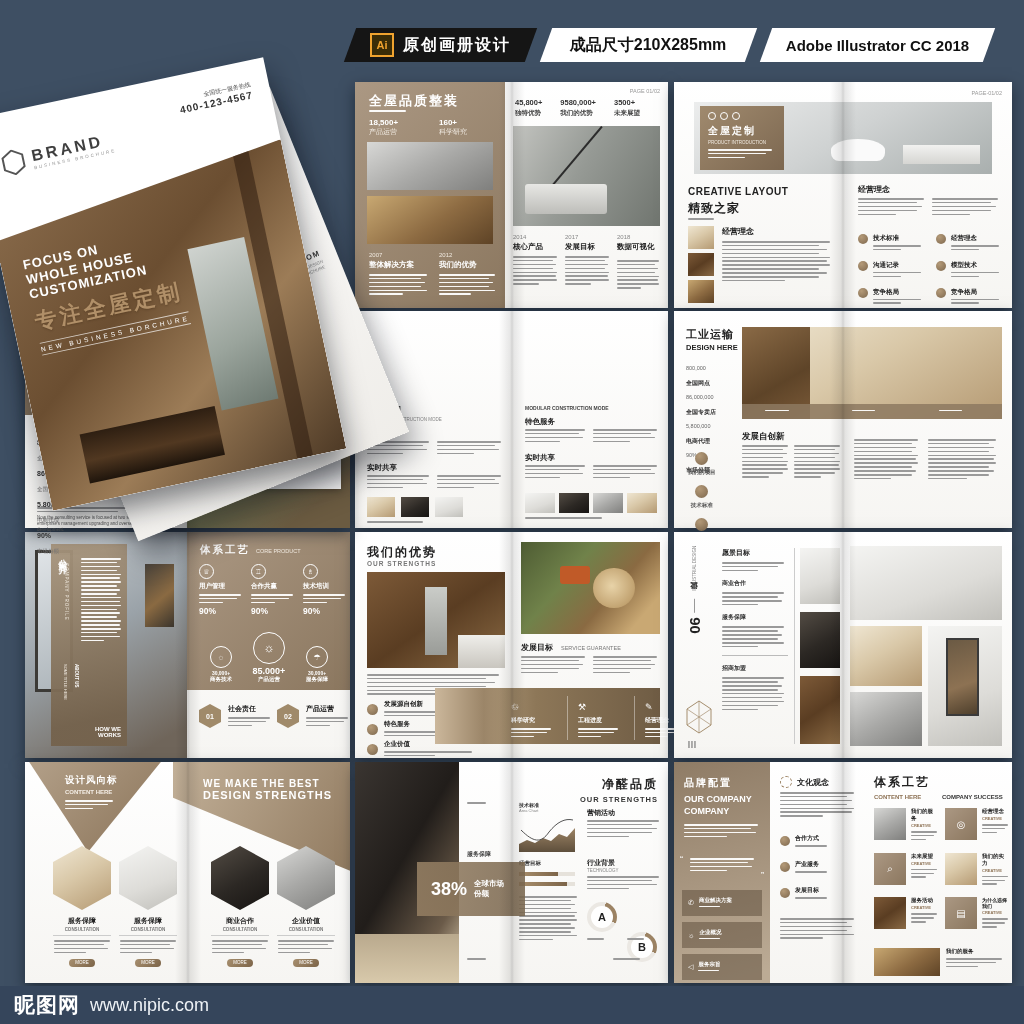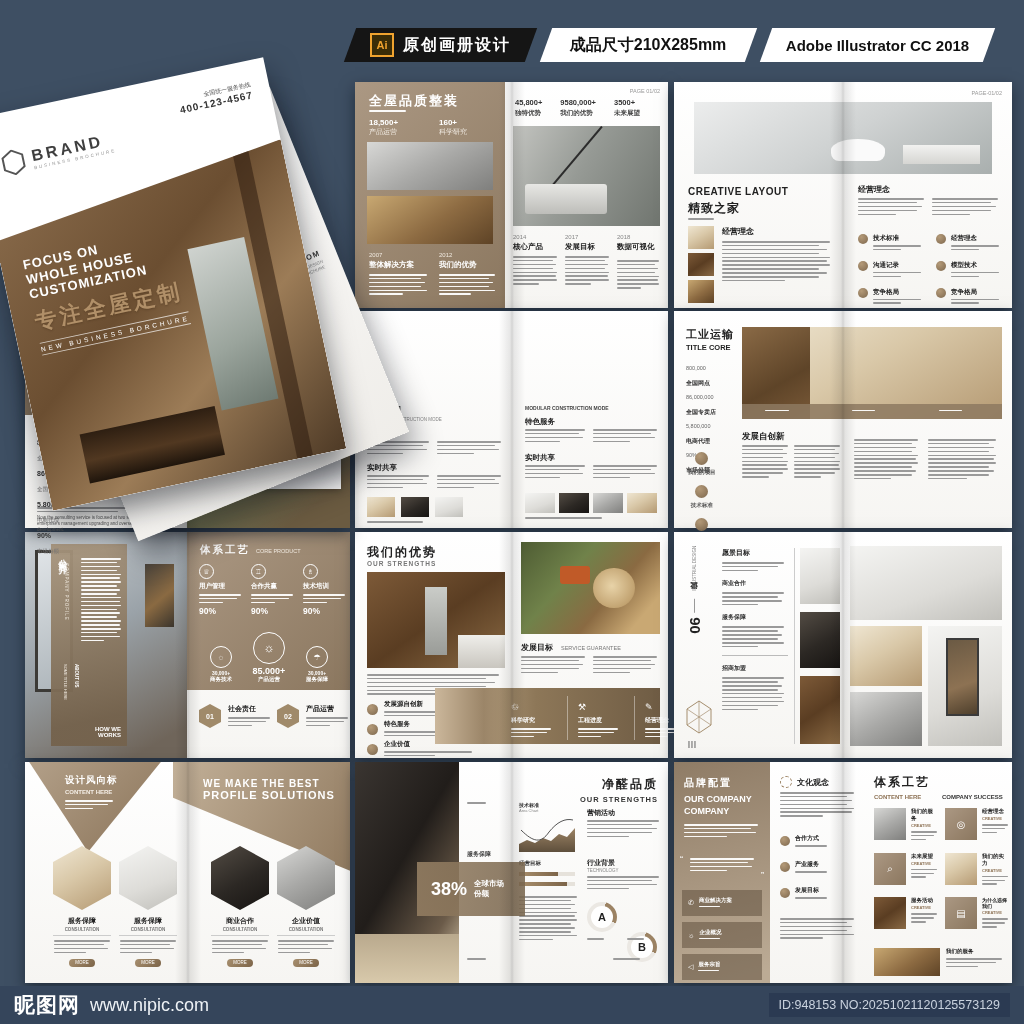--- a/index.html
+++ b/index.html
@@ -217,6 +217,20 @@
     <div class="p" style="left:46%;bottom:18%;width:18%;height:30%;background:#fafafa;border-radius:50% 50% 8px 8px"></div>
     <div class="p" style="right:4%;bottom:14%;width:26%;height:26%;background:linear-gradient(180deg,#f2f2f0,#d5d5d2)"></div>
   </div>
+  <div class="p" style="left:26px;top:24px;width:84px;height:64px;background:linear-gradient(140deg,#a08a6e,#7c6750);padding:6px 8px;box-sizing:border-box">
+    <div style="display:flex;gap:4px;margin-bottom:4px">
+      <span class="oc" style="width:6px;height:6px;display:inline-block"></span>
+      <span class="oc" style="width:6px;height:6px;display:inline-block"></span>
+      <span class="oc" style="width:6px;height:6px;display:inline-block"></span>
+    </div>
+    <div class="b" style="font-size:10px;color:#fff;letter-spacing:2px">全屋定制</div>
+    <div style="font-size:4.5px;color:#f0e9df;margin:2px 0 4px">PRODUCT INTRODUCTION</div>
+    <div class="bars w sm" style="width:64px">
+        <i></i>
+        <i></i>
+        <i></i>
+      </div>
+  </div>
   <div class="b p" style="left:14px;top:104px;font-size:10px;color:#222;letter-spacing:.5px;font-weight:bold">CREATIVE LAYOUT</div>
   <div class="b p" style="left:14px;top:118px;font-size:12px;color:#222;letter-spacing:1px;font-weight:bold">精致之家</div>
   <div class="bars sm p" style="left:14px;top:136px;width:44px">

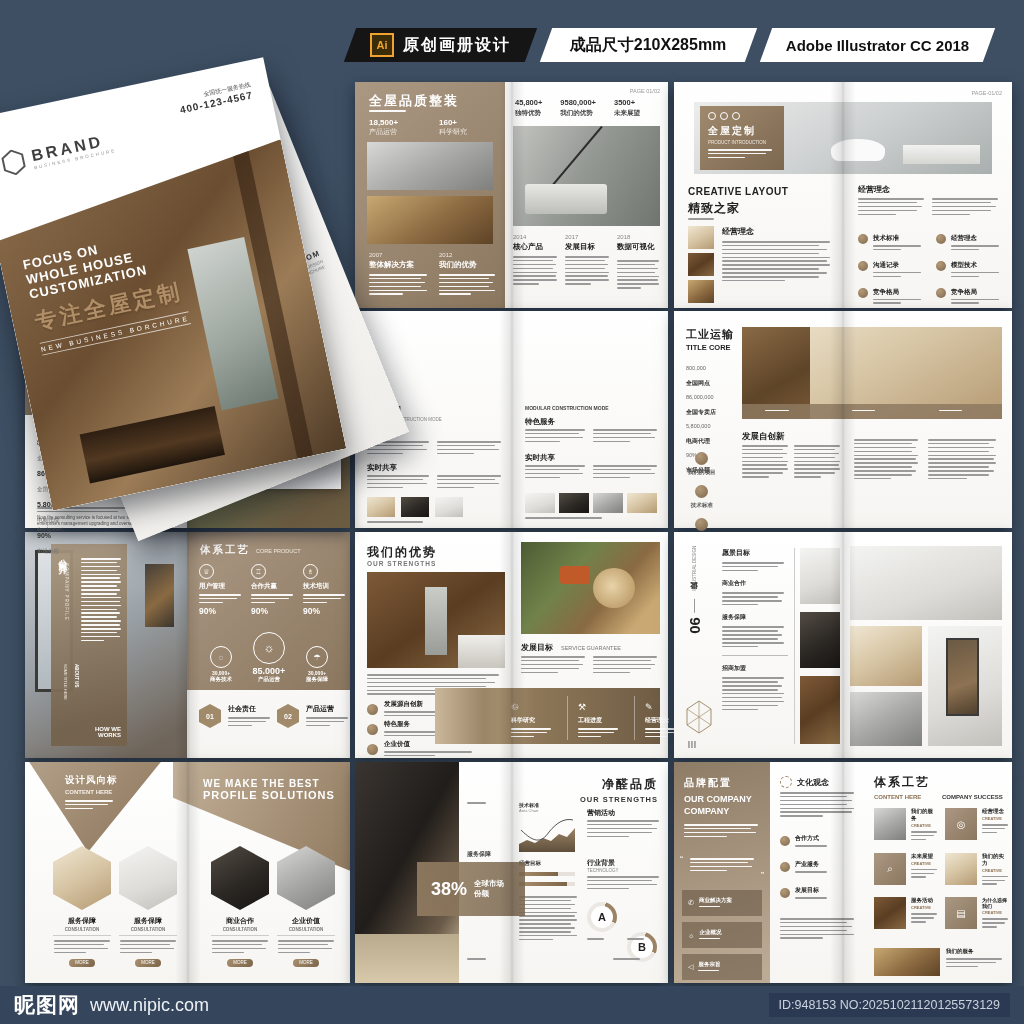--- a/index.html
+++ b/index.html
@@ -464,7 +464,7 @@
 
 <div class="spread" id="s5" style="left:674px;top:311px;width:338px;height:217px">
   <div class="b p" style="left:12px;top:16px;font-size:11px;color:#222;letter-spacing:1px;font-weight:bold">工业运输</div>
-  <div class="b p" style="left:12px;top:32px;font-size:7.5px;color:#222;font-weight:bold">TITLE CORE</div>
+  <div class="b p" style="left:12px;top:32px;font-size:7.5px;color:#222;font-weight:bold">DESIGN HERE</div>
   <div class="p" style="left:12px;top:54px">
     <div style="margin-bottom:5px"><span style="font-size:5.5px;color:#666;display:block">800,000</span><span class="b" style="font-size:6px;color:#333">全国网点</span></div>
     <div style="margin-bottom:5px"><span style="font-size:5.5px;color:#666;display:block">86,000,000</span><span class="b" style="font-size:6px;color:#333">全国专卖店</span></div>

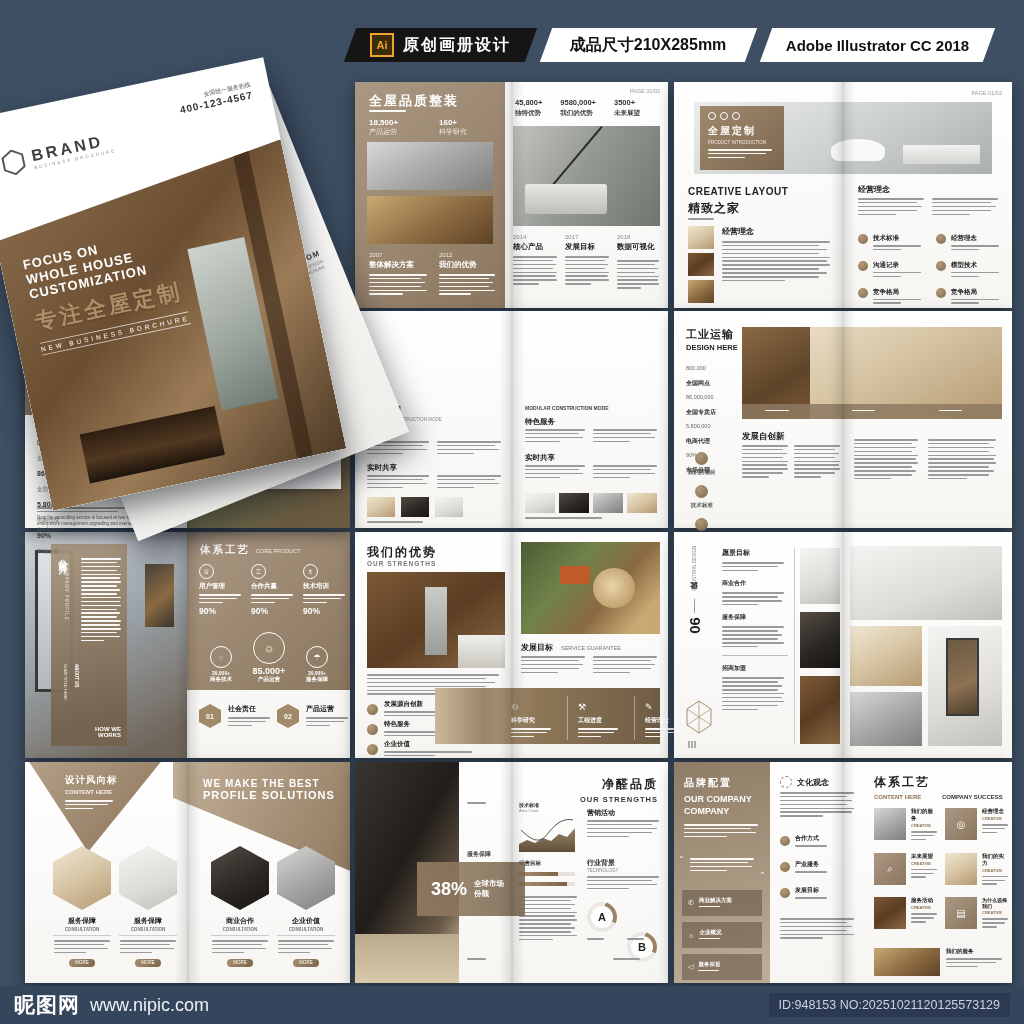--- a/index.html
+++ b/index.html
@@ -840,7 +840,7 @@
   </div>
   <div class="p" style="left:178px;top:16px;z-index:2">
     <div class="b" style="font-size:10px;color:#fff;letter-spacing:1px">WE MAKE THE BEST</div>
-    <div class="b" style="font-size:11px;color:#fff;letter-spacing:1px">PROFILE SOLUTIONS</div>
+    <div class="b" style="font-size:11px;color:#fff;letter-spacing:1px">DESIGN STRENGTHS</div>
   </div>
   <div class="ph hex g-bed" style="left:28px;top:84px;width:58px;height:64px;z-index:2"></div>
   <div class="ph hex g-white" style="left:94px;top:84px;width:58px;height:64px;z-index:2"></div>

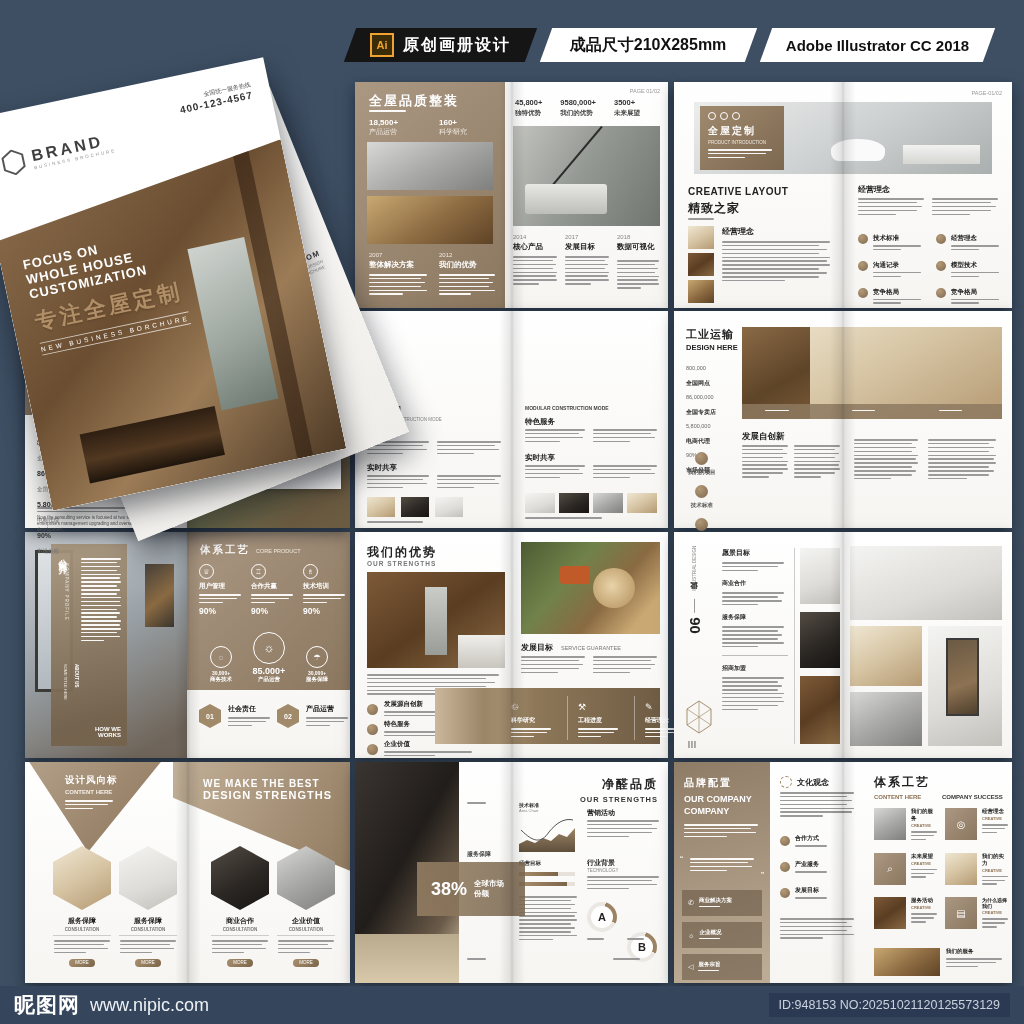--- a/index.html
+++ b/index.html
@@ -1165,7 +1165,6 @@
 <div class="p" id="ftr" style="left:0;top:986px;width:1024px;height:38px;background:#35455b;display:flex;align-items:center;padding:0 14px;box-sizing:border-box;z-index:9">
   <span class="b" style="font-size:21px;color:#fff;letter-spacing:1px">昵图网</span>
   <span style="font-size:18px;color:#eef2f6;margin-left:10px">www.nipic.com</span>
-  <span style="margin-left:auto;background:#2b3a52;color:#c9d2de;font-size:12.5px;padding:5px 10px">ID:948153 NO:20251021120125573129</span>
 </div>
 
 </body></html>

